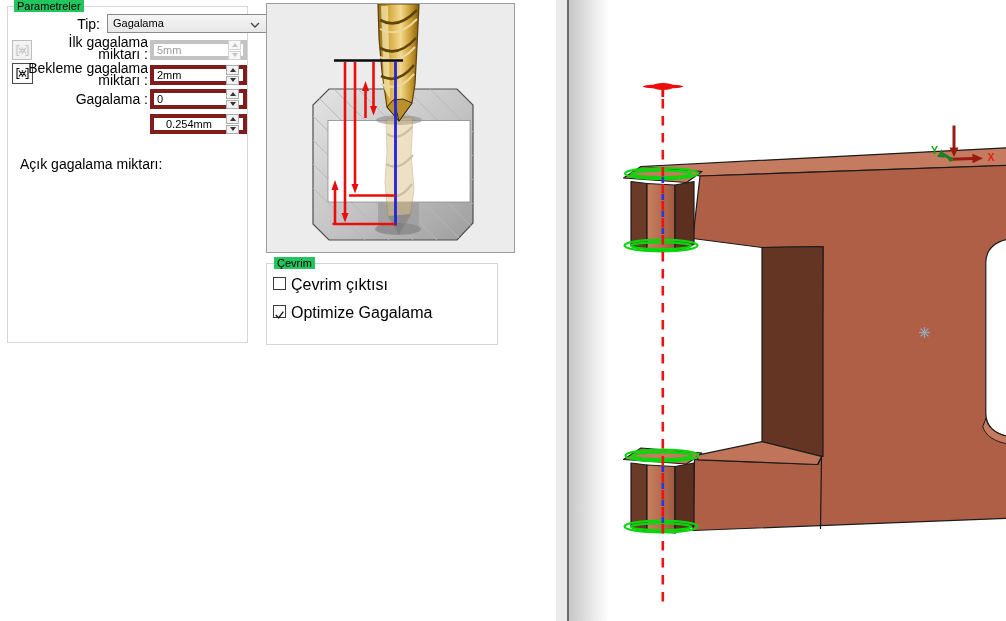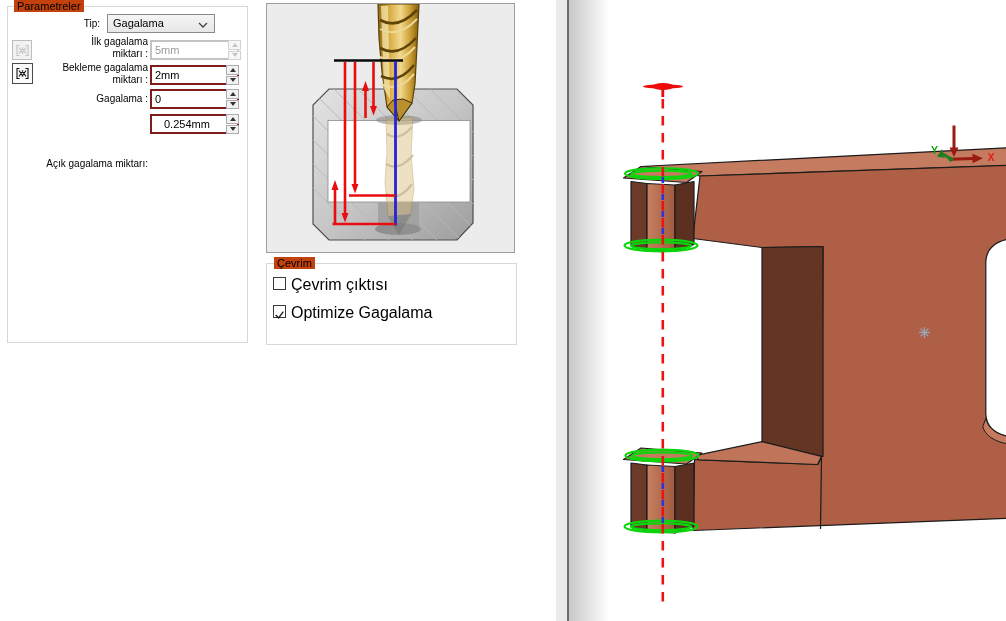--- a/index.html
+++ b/index.html
@@ -6,7 +6,7 @@
   body{font-family:"Liberation Sans","DejaVu Sans",sans-serif;}
   #stage{position:relative;width:1006px;height:621px;background:#fff;overflow:hidden;}
   .groupbox{position:absolute;border:1px solid #D7D7D7;box-sizing:border-box;background:transparent;}
-  .gb-label{position:absolute;top:-7px;background:#c2410c;padding:0 3px;font-size:11px;color:#000;line-height:12px;white-space:nowrap;}
+  .gb-label{position:absolute;top:-7px;background:#22c55e;padding:0 3px;font-size:11px;color:#000;line-height:12px;white-space:nowrap;}
   .plabel{position:absolute;left:20px;width:128px;text-align:right;font-size:10px;color:#000;line-height:12px;white-space:nowrap;}
   .pinput{position:absolute;width:89px;height:20px;box-sizing:border-box;border:2px solid #7f1d1d;background:#fff;
           font-family:"Liberation Sans",sans-serif;font-size:11px;color:#000;padding:1px 3px;outline:none;}

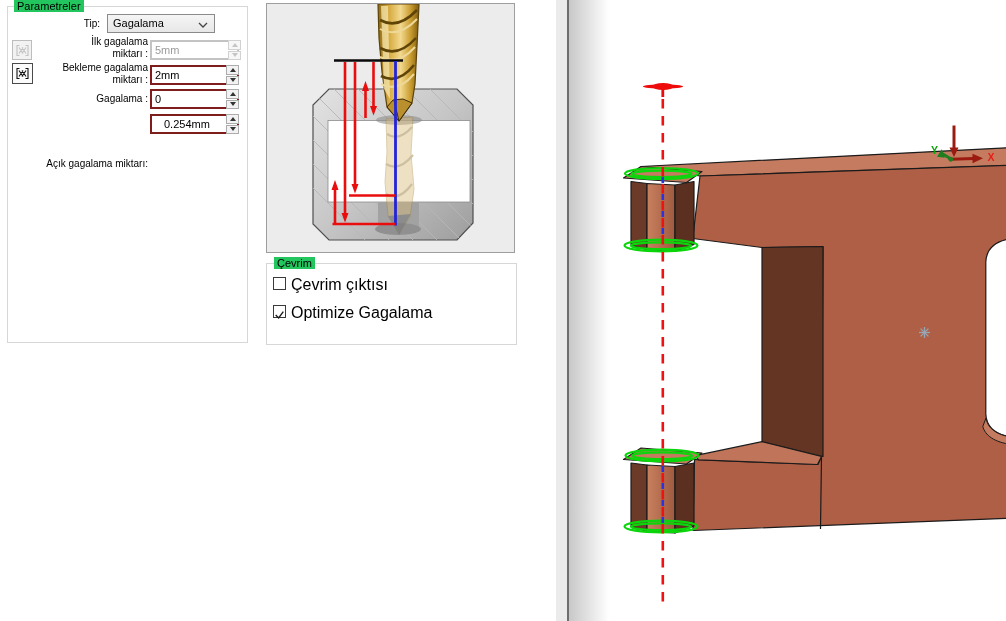--- a/index.html
+++ b/index.html
@@ -7,7 +7,7 @@
   #stage{position:relative;width:1006px;height:621px;background:#fff;overflow:hidden;}
   .groupbox{position:absolute;border:1px solid #D7D7D7;box-sizing:border-box;background:transparent;}
   .gb-label{position:absolute;top:-7px;background:#22c55e;padding:0 3px;font-size:11px;color:#000;line-height:12px;white-space:nowrap;}
-  .plabel{position:absolute;left:20px;width:128px;text-align:right;font-size:10px;color:#000;line-height:12px;white-space:nowrap;}
+  .plabel{position:absolute;left:20px;width:128px;text-align:right;font-size:14px;color:#000;line-height:12px;white-space:nowrap;}
   .pinput{position:absolute;width:89px;height:20px;box-sizing:border-box;border:2px solid #7f1d1d;background:#fff;
           font-family:"Liberation Sans",sans-serif;font-size:11px;color:#000;padding:1px 3px;outline:none;}
   .pinput.dis{border-color:#C3C3C3;color:#9B9B9B;}

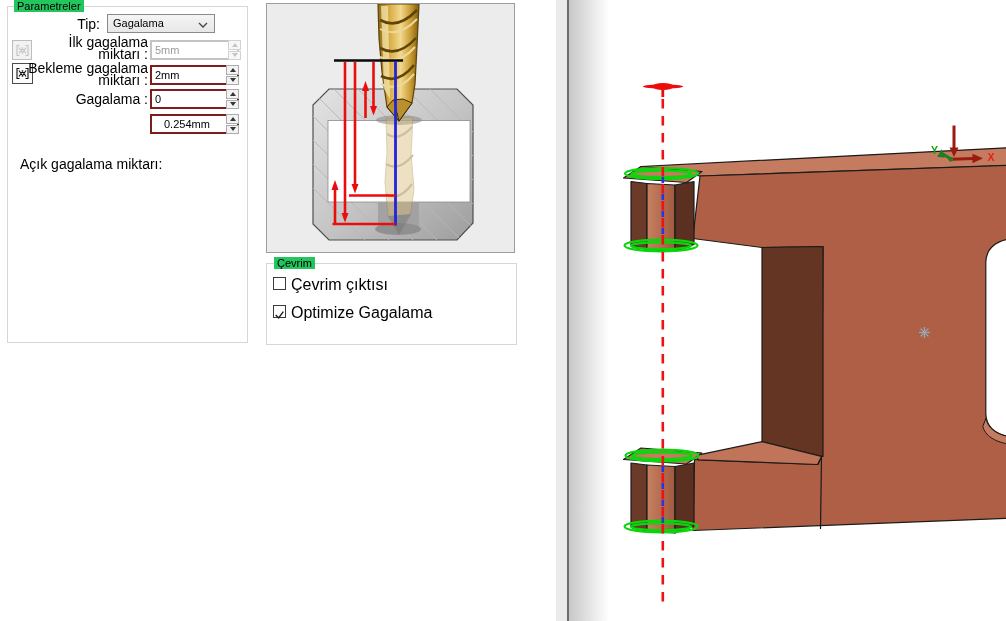--- a/index.html
+++ b/index.html
@@ -18,7 +18,7 @@
   .spin.dis .sbtn{background:#F7F7F7;border-color:#D2D2D2;}
   .spin.dis .tri-up{border-bottom-color:#C5C5C5;}
   .spin.dis .tri-down{border-top-color:#C5C5C5;}
-  .combo{position:absolute;left:107px;top:14px;width:108px;height:19px;box-sizing:border-box;border:1px solid #8A8A8A;
+  .combo{position:absolute;left:107px;top:14px;width:160px;height:19px;box-sizing:border-box;border:1px solid #8A8A8A;
          background:linear-gradient(#F5F5F5,#E7E7E7);font-size:11px;line-height:17px;padding-left:5px;color:#000;}
   .combo svg{position:absolute;right:6px;top:7px;}
   .linkbtn{position:absolute;box-sizing:border-box;display:flex;align-items:center;justify-content:center;background:#FBFBFB;border:1px solid #4A4A4A;color:#111;}

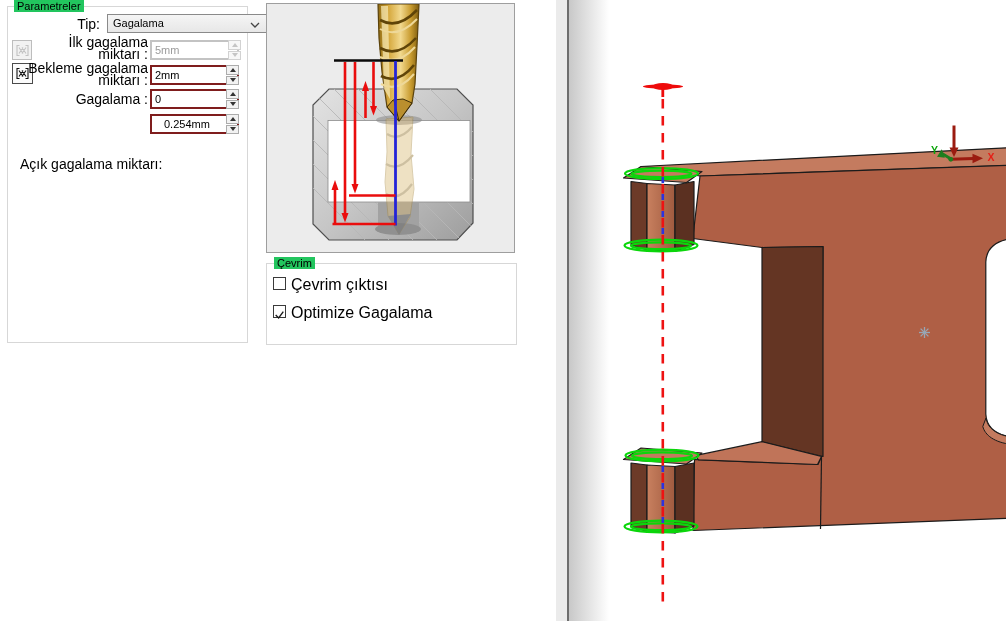--- a/index.html
+++ b/index.html
@@ -8,7 +8,7 @@
   .groupbox{position:absolute;border:1px solid #D7D7D7;box-sizing:border-box;background:transparent;}
   .gb-label{position:absolute;top:-7px;background:#22c55e;padding:0 3px;font-size:11px;color:#000;line-height:12px;white-space:nowrap;}
   .plabel{position:absolute;left:20px;width:128px;text-align:right;font-size:14px;color:#000;line-height:12px;white-space:nowrap;}
-  .pinput{position:absolute;width:89px;height:20px;box-sizing:border-box;border:2px solid #7f1d1d;background:#fff;
+  .pinput{position:absolute;width:97px;height:20px;box-sizing:border-box;border:4px solid #7f1d1d;background:#fff;
           font-family:"Liberation Sans",sans-serif;font-size:11px;color:#000;padding:1px 3px;outline:none;}
   .pinput.dis{border-color:#C3C3C3;color:#9B9B9B;}
   .spin{position:absolute;width:13px;height:20px;display:flex;flex-direction:column;gap:1px;}

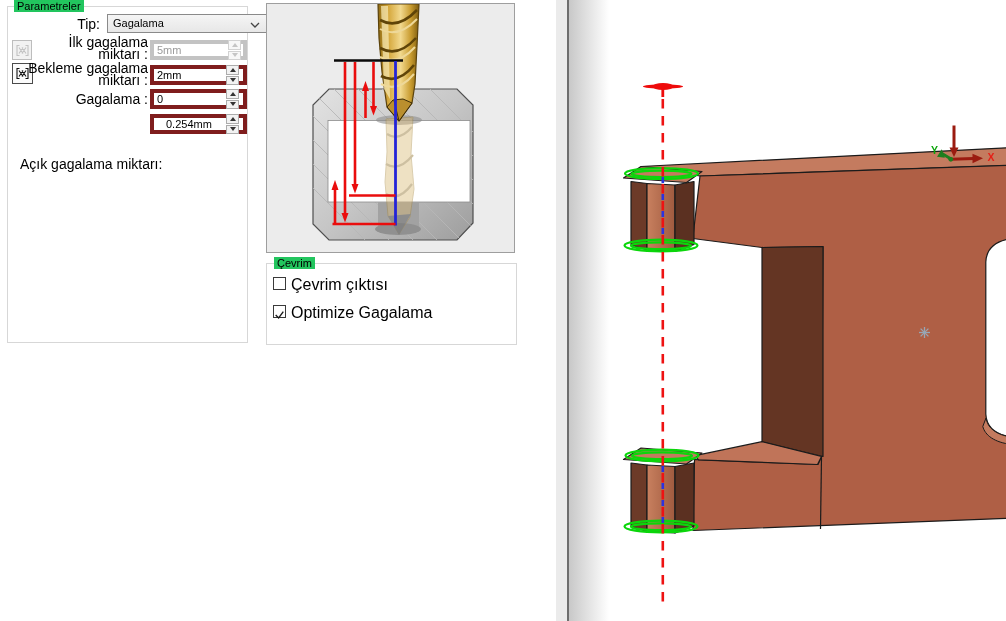--- a/index.html
+++ b/index.html
@@ -171,7 +171,7 @@
     </svg>
   </div>
 
-  <div class="groupbox" style="left:266px;top:263px;width:251px;height:82px;">
+  <div class="groupbox" style="left:266px;top:263px;width:232px;height:82px;">
     <span class="gb-label" style="left:7px;">Çevrim</span>
   </div>
   <div class="cbx" style="left:273px;top:277px;"></div>

